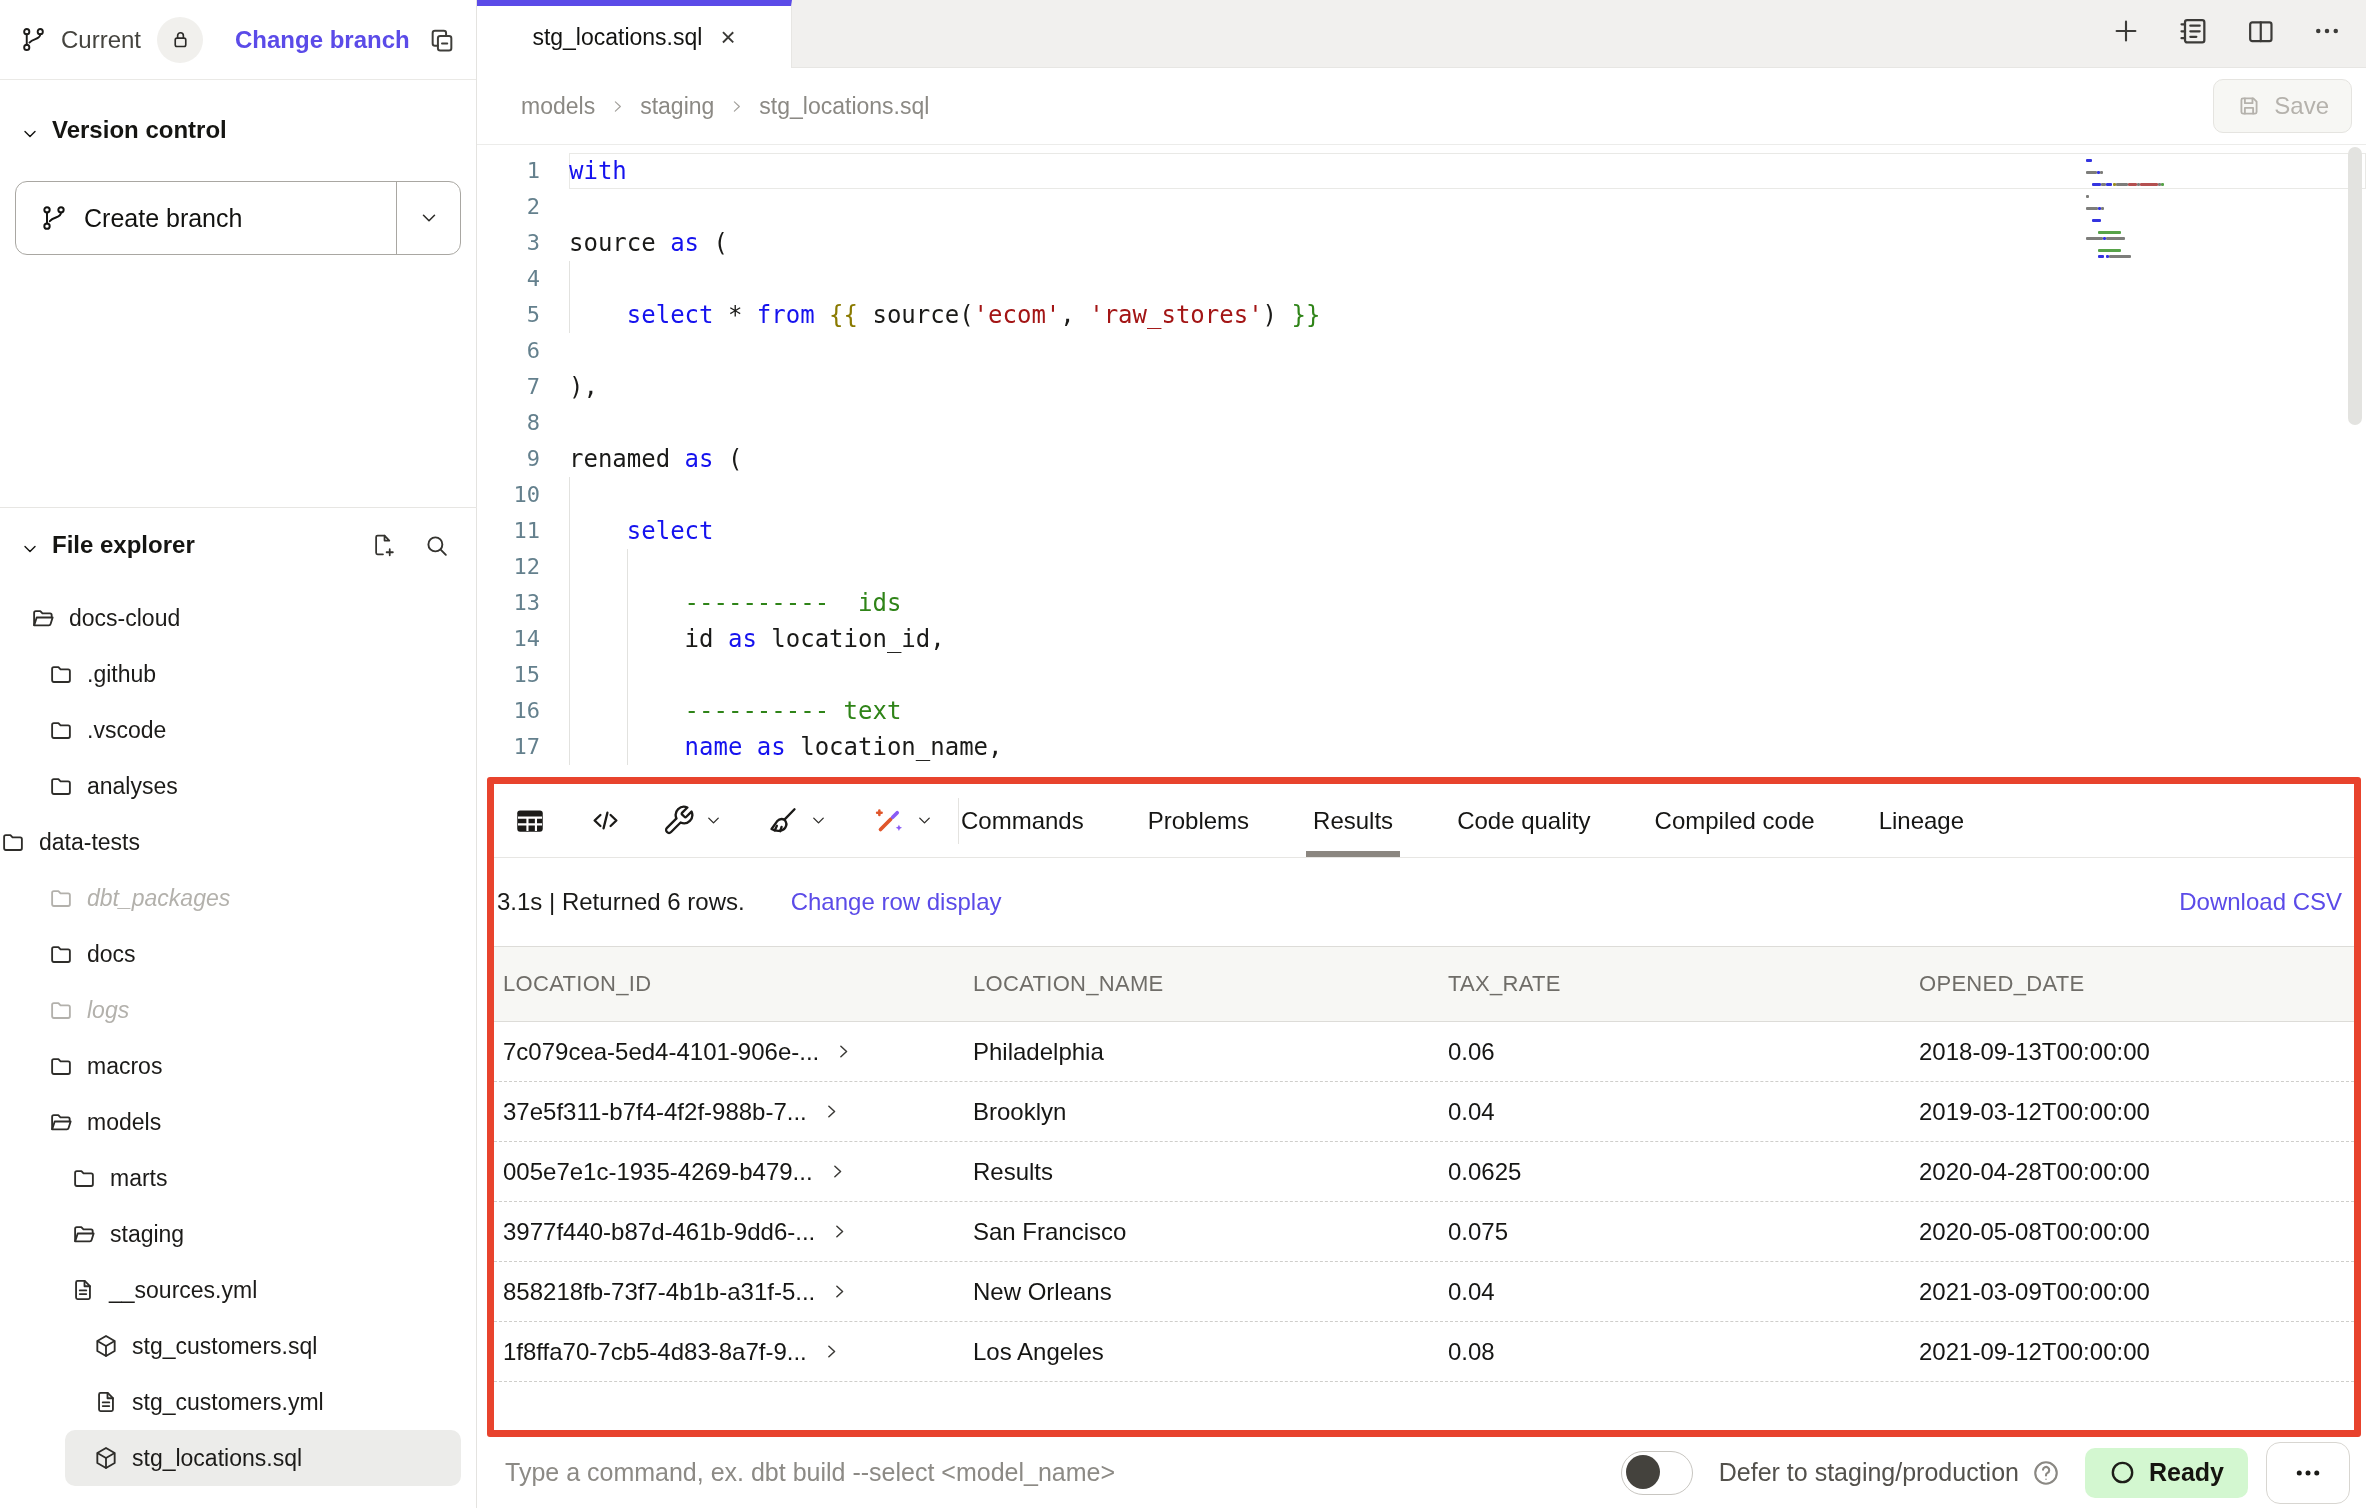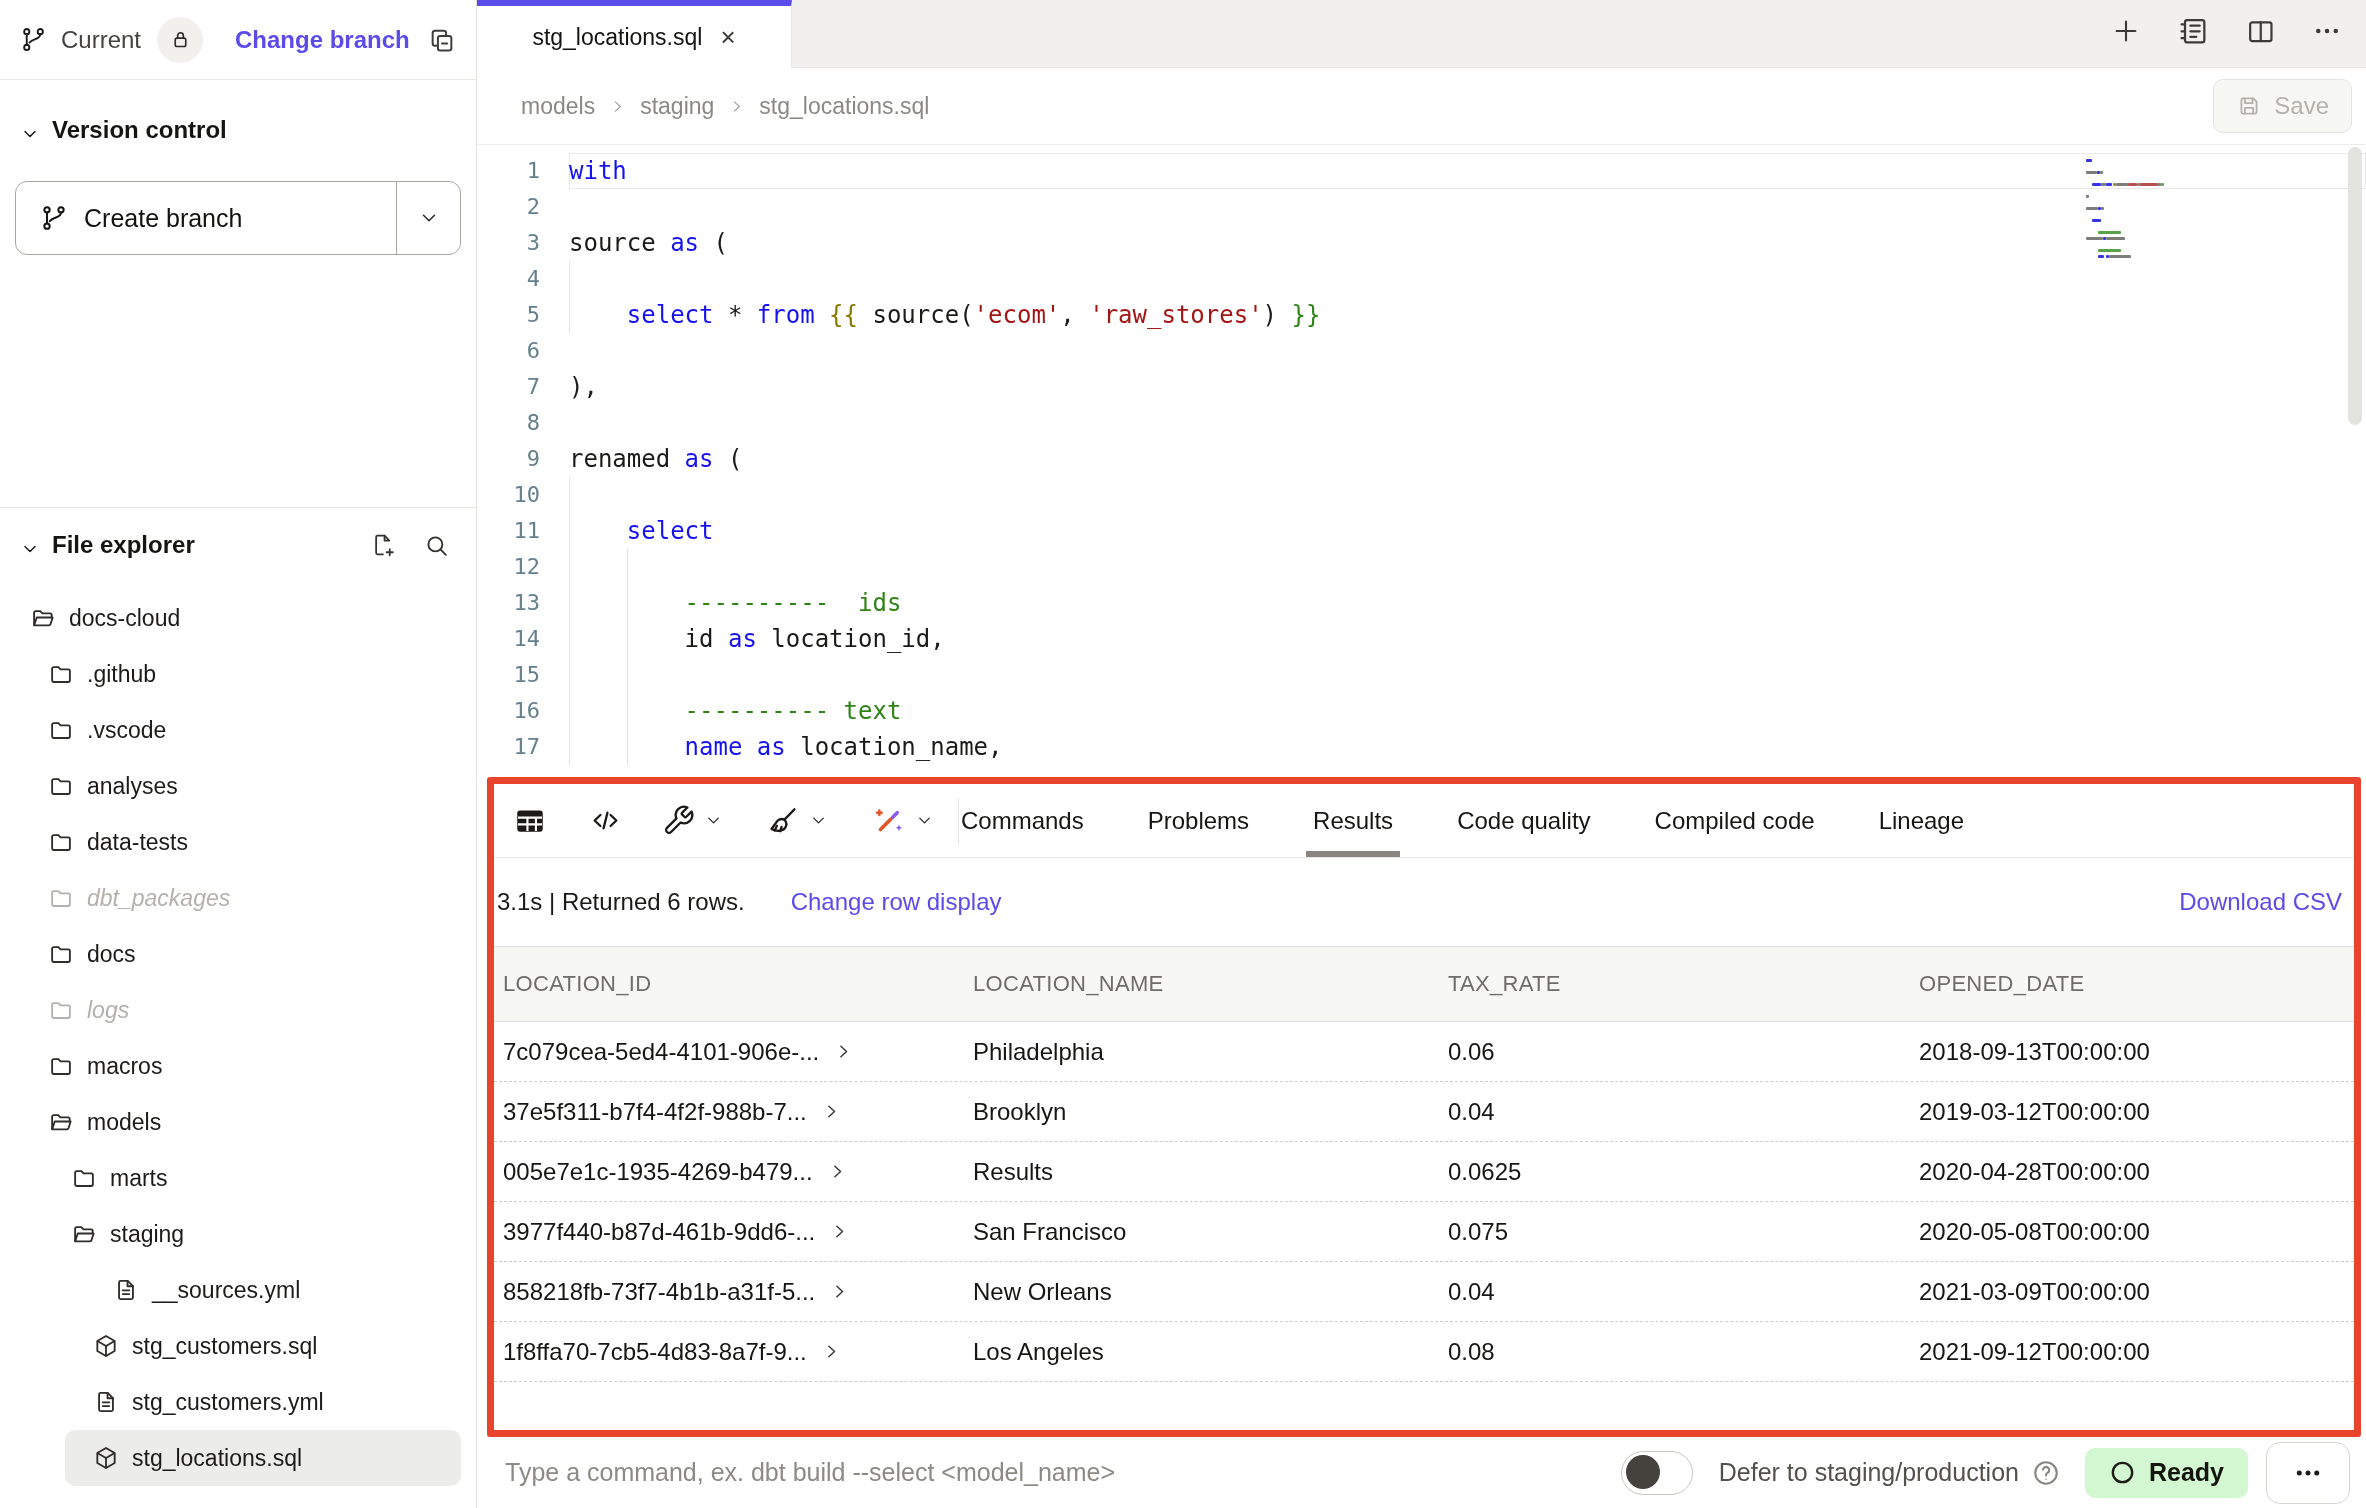--- a/index.html
+++ b/index.html
@@ -226,7 +226,7 @@
         </span>
         <span>analyses</span>
       </div>
-      <div class="fe-row" style="padding-left: 48px;">
+      <div class="fe-row" style="">
         <span>
           <svg class="ic fico" width="26" height="26" viewBox="0 0 24 24">
             <path d="M3.8 7.2c0-.9.7-1.6 1.6-1.6h4.2l2 2.2h7c.9 0 1.6.7 1.6 1.6v8.4c0 .9-.7 1.6-1.6 1.6H5.4c-.9 0-1.6-.7-1.6-1.6z"></path>

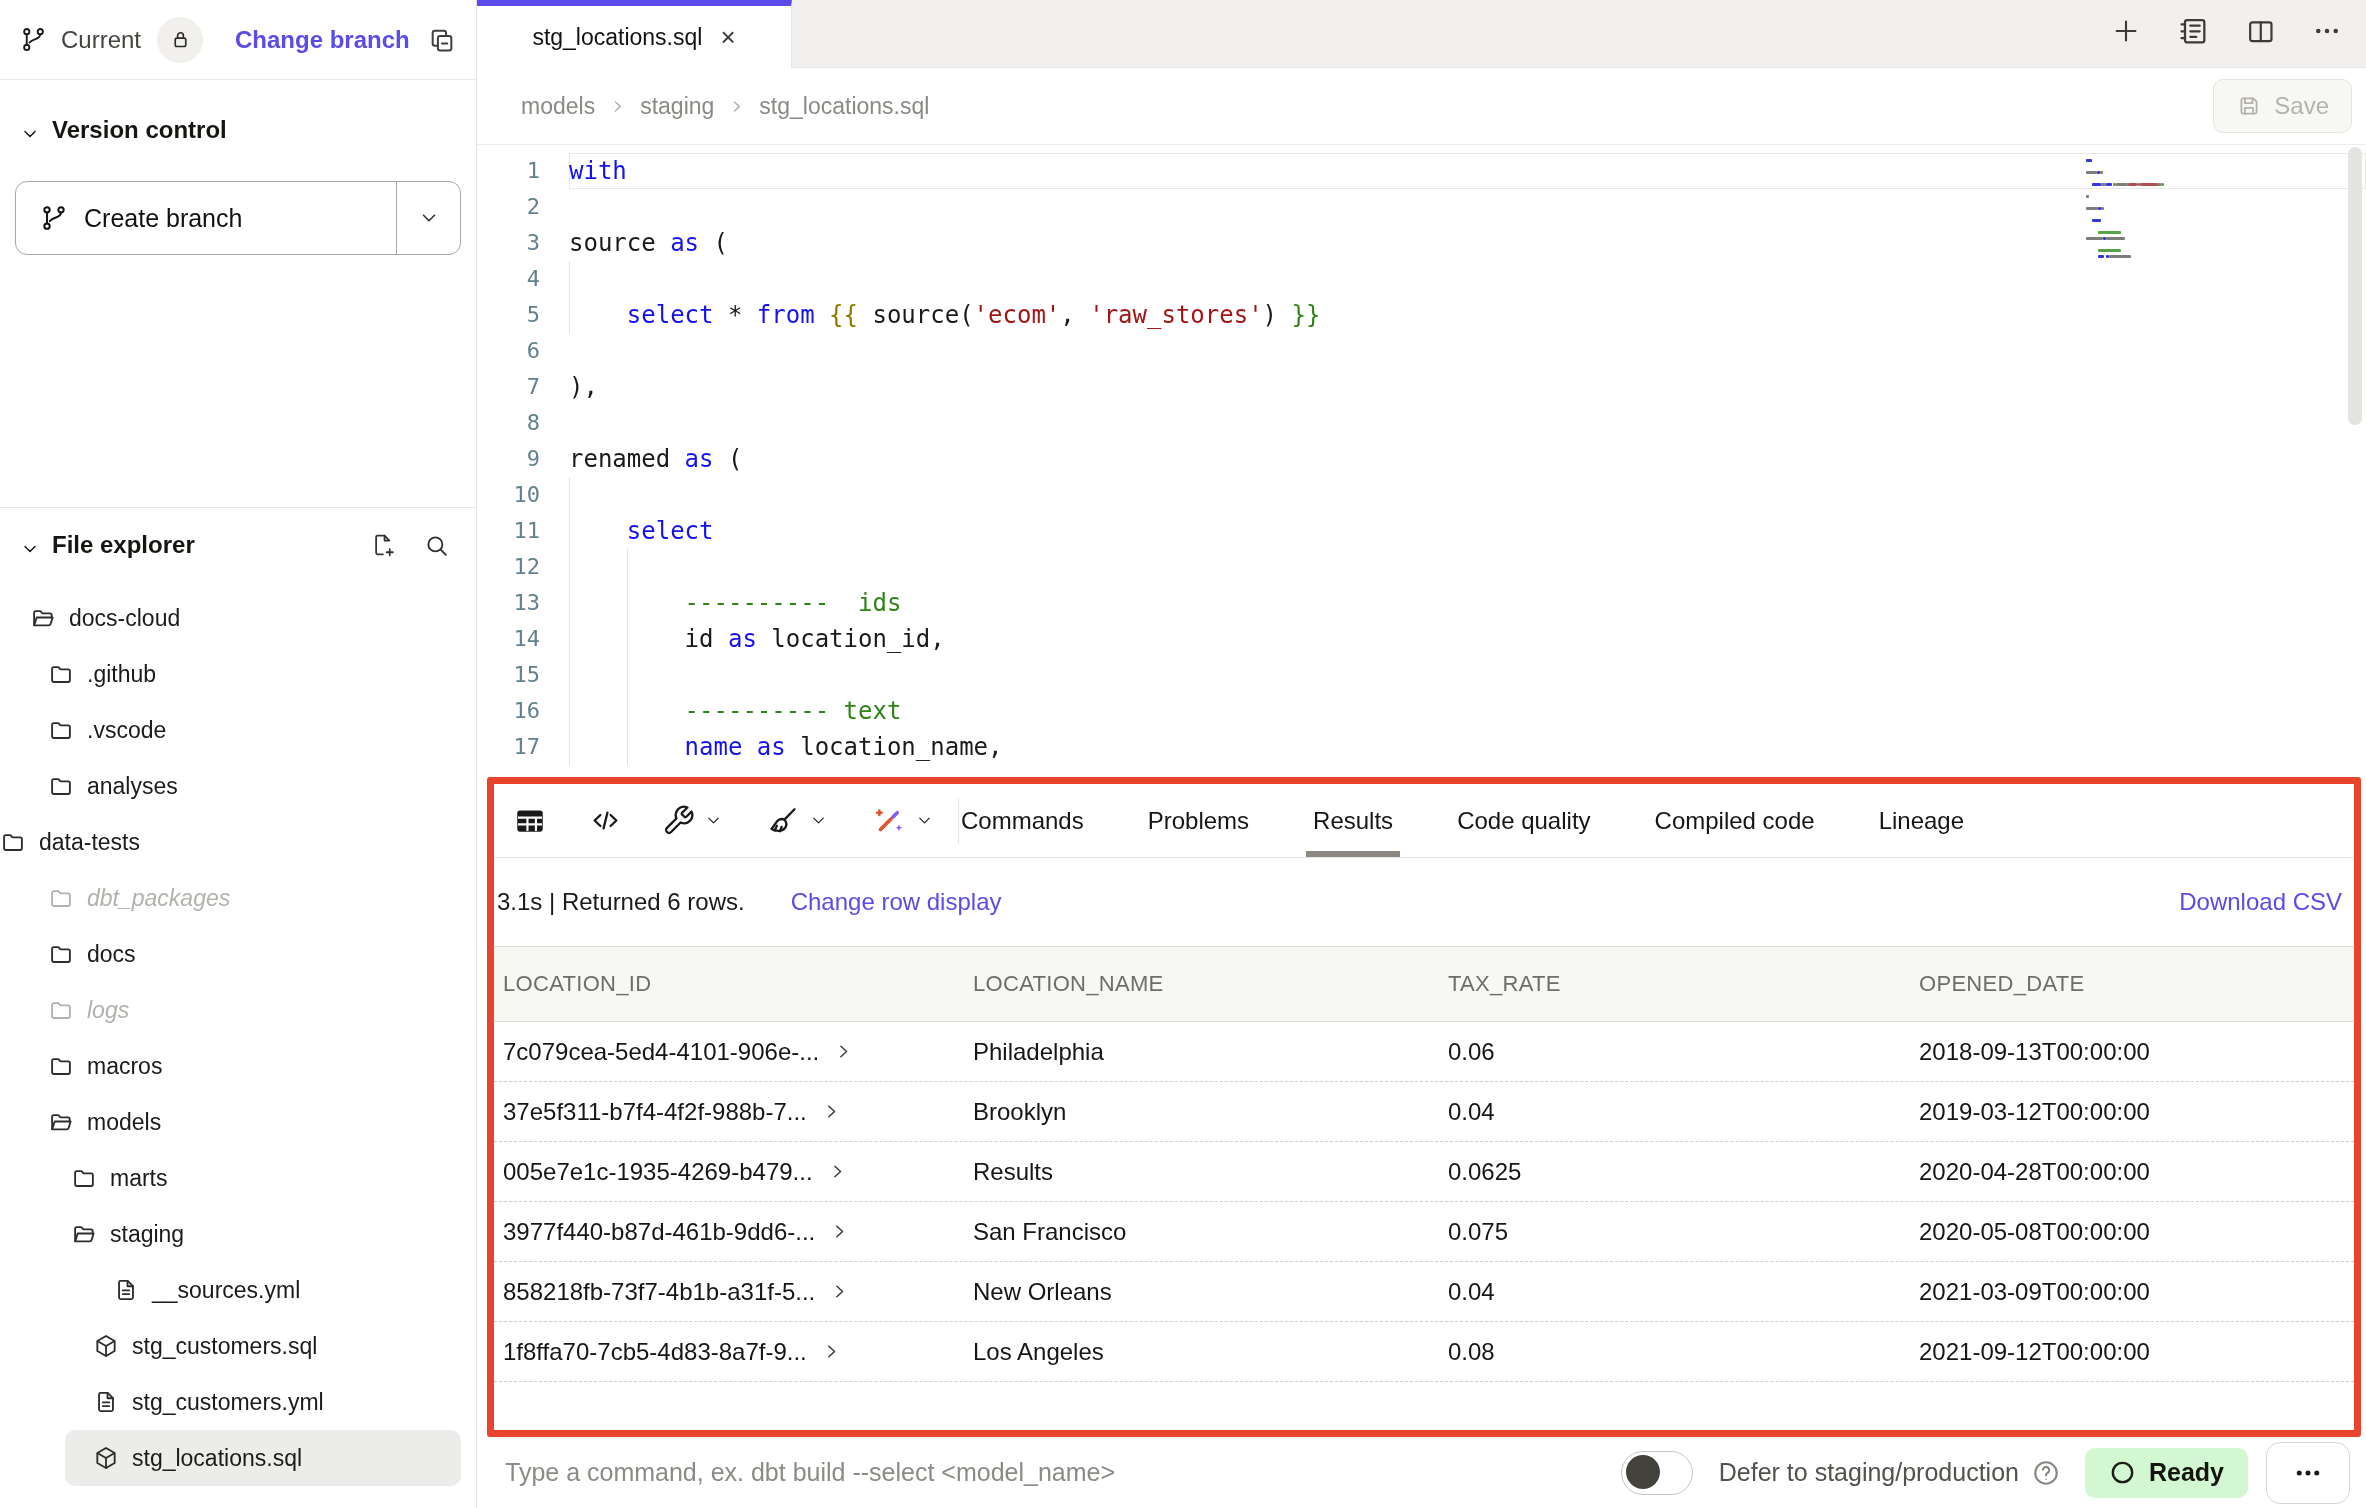--- a/index.html
+++ b/index.html
@@ -292,7 +292,7 @@
         </span>
         <span>staging</span>
       </div>
-      <div class="fe-row" style="padding-left: 113px;">
+      <div class="fe-row" style="padding-left: 70px;">
         <span>
           <svg class="ic fico" width="26" height="26" viewBox="0 0 24 24">
             <path d="M13.6 3.6H7A1.4 1.4 0 0 0 5.6 5v14A1.4 1.4 0 0 0 7 20.4h10a1.4 1.4 0 0 0 1.4-1.4V8.4z"></path>

